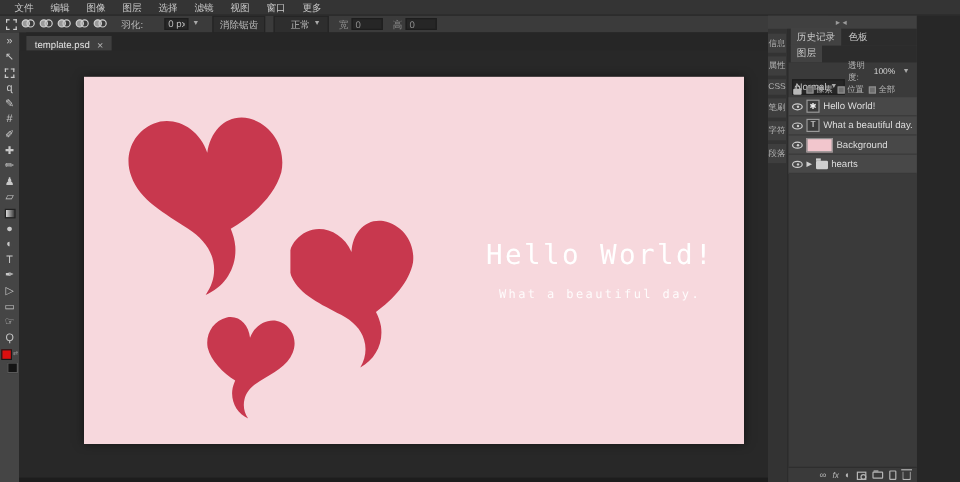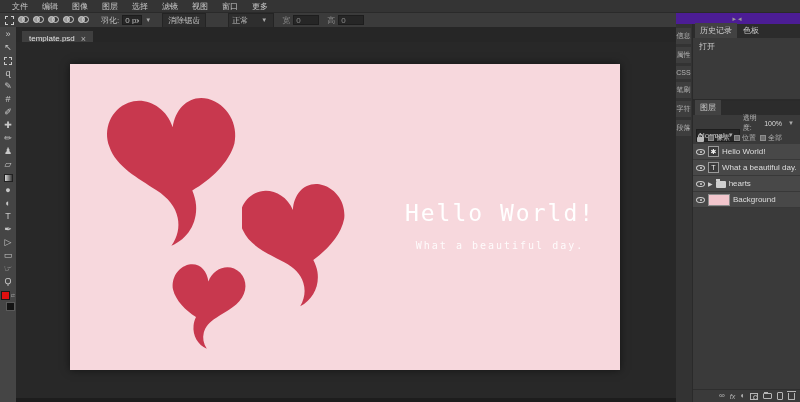--- a/index.html
+++ b/index.html
@@ -21,7 +21,7 @@
   .boolop i { position:absolute; width:7px; height:7px; border:1px solid #cfcfcf; border-radius:50%; top:1px; }
   .boolop i:first-child { left:0; background:#9a9a9a; }
   .boolop i:last-child { left:4px; background:transparent; }
-  .ob-label { margin-left:8px; margin-right:3px; }
+  .ob-label { margin-left:8px; margin-right:18px; }
   .ob-input { width:20px; height:10px; background:#262626; border:1px solid #1d1d1d; color:#bdbdbd;
               font-size:8px; padding:0 2px; font-family:inherit; }
   .caret { font-size:6px; color:#aaa; margin:0 3px; }

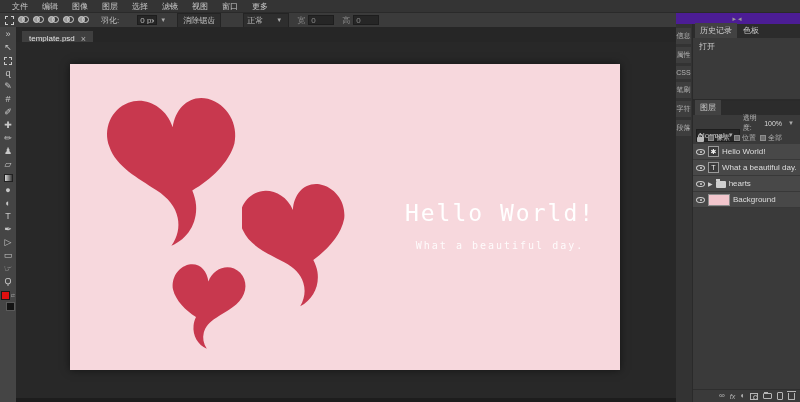--- a/index.html
+++ b/index.html
@@ -28,7 +28,7 @@
   .ob-btn { background:#2e2e2e; border:1px solid #242424; color:#bdbdbd; font-size:8px;
             padding:1px 5px; margin-left:8px; }
   .ob-select { display:flex; align-items:center; background:#2e2e2e; border:1px solid #242424;
-               margin-left:22px; padding:1px 3px; min-width:46px; justify-content:space-between; }
+               margin-left:7px; padding:1px 3px; min-width:46px; justify-content:flex-end; }
   .ob-dim { display:flex; align-items:center; margin-left:8px; color:#8d8d8d; }
   .ob-dim .ob-input { width:26px; margin-left:3px; color:#8d8d8d; }
 

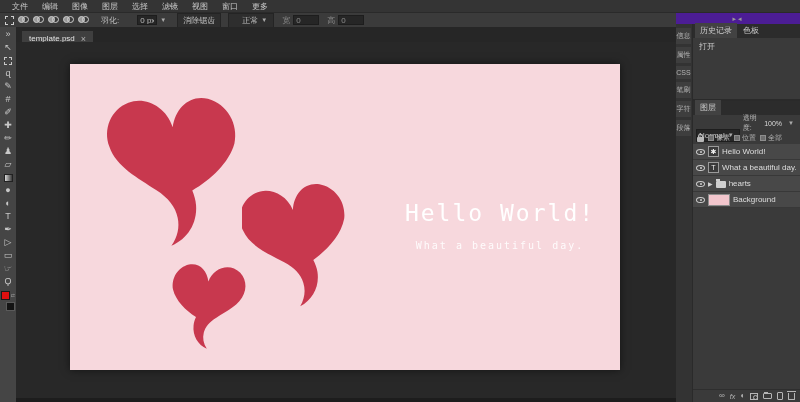--- a/index.html
+++ b/index.html
@@ -64,7 +64,7 @@
          font-size:10px; letter-spacing:2px; white-space:nowrap; }
 
   
-  .rightpanel { position:absolute; left:676px; top:13px; width:124px; height:389px; background:#4c1d95; z-index:6; }
+  .rightpanel { position:absolute; left:640px; top:13px; width:124px; height:389px; background:#404040; z-index:6; }
   .collapse-row { height:11px; display:flex; align-items:center; justify-content:center;
                   color:#9a9a9a; font-size:7px; letter-spacing:2px; }
   .sidestrip { position:absolute; left:0; top:11px; width:16px; bottom:0; background:#333333;

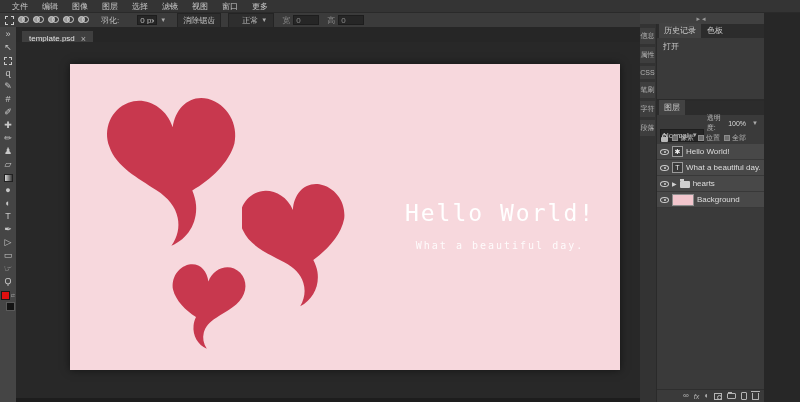--- a/index.html
+++ b/index.html
@@ -248,9 +248,6 @@
         <span class="ptab active">历史记录</span>
         <span class="ptab">色板</span>
       </div>
-      <div class="history">
-        <div class="hentry">打开</div>
-      </div>
 
       <div class="ptabs">
         <span class="ptab active">图层</span>

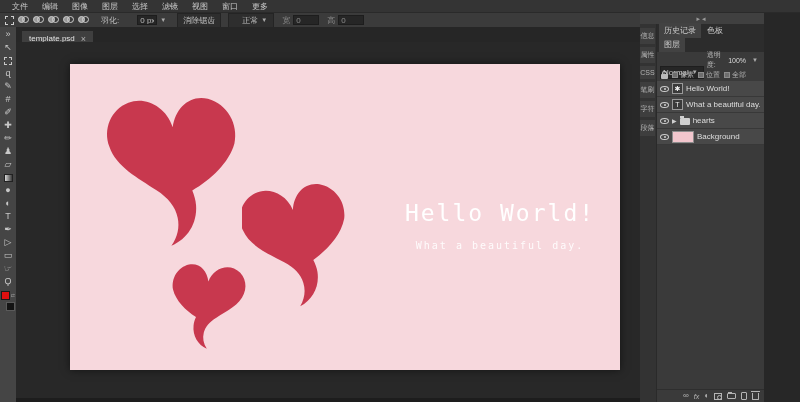--- a/index.html
+++ b/index.html
@@ -292,14 +292,14 @@
         </div>
         <div class="lrow">
           <span class="eye"></span>
+          <span class="thumbbg" style="background:#f2c6cd;"></span>
+          <span class="lname">Background</span>
+        </div>
+        <div class="lrow">
+          <span class="eye"></span>
           <span class="expander">▶</span>
           <span class="folder"></span>
           <span class="lname">hearts</span>
-        </div>
-        <div class="lrow">
-          <span class="eye"></span>
-          <span class="thumbbg" style="background:#f2c6cd;"></span>
-          <span class="lname">Background</span>
         </div>
       </div>
 

